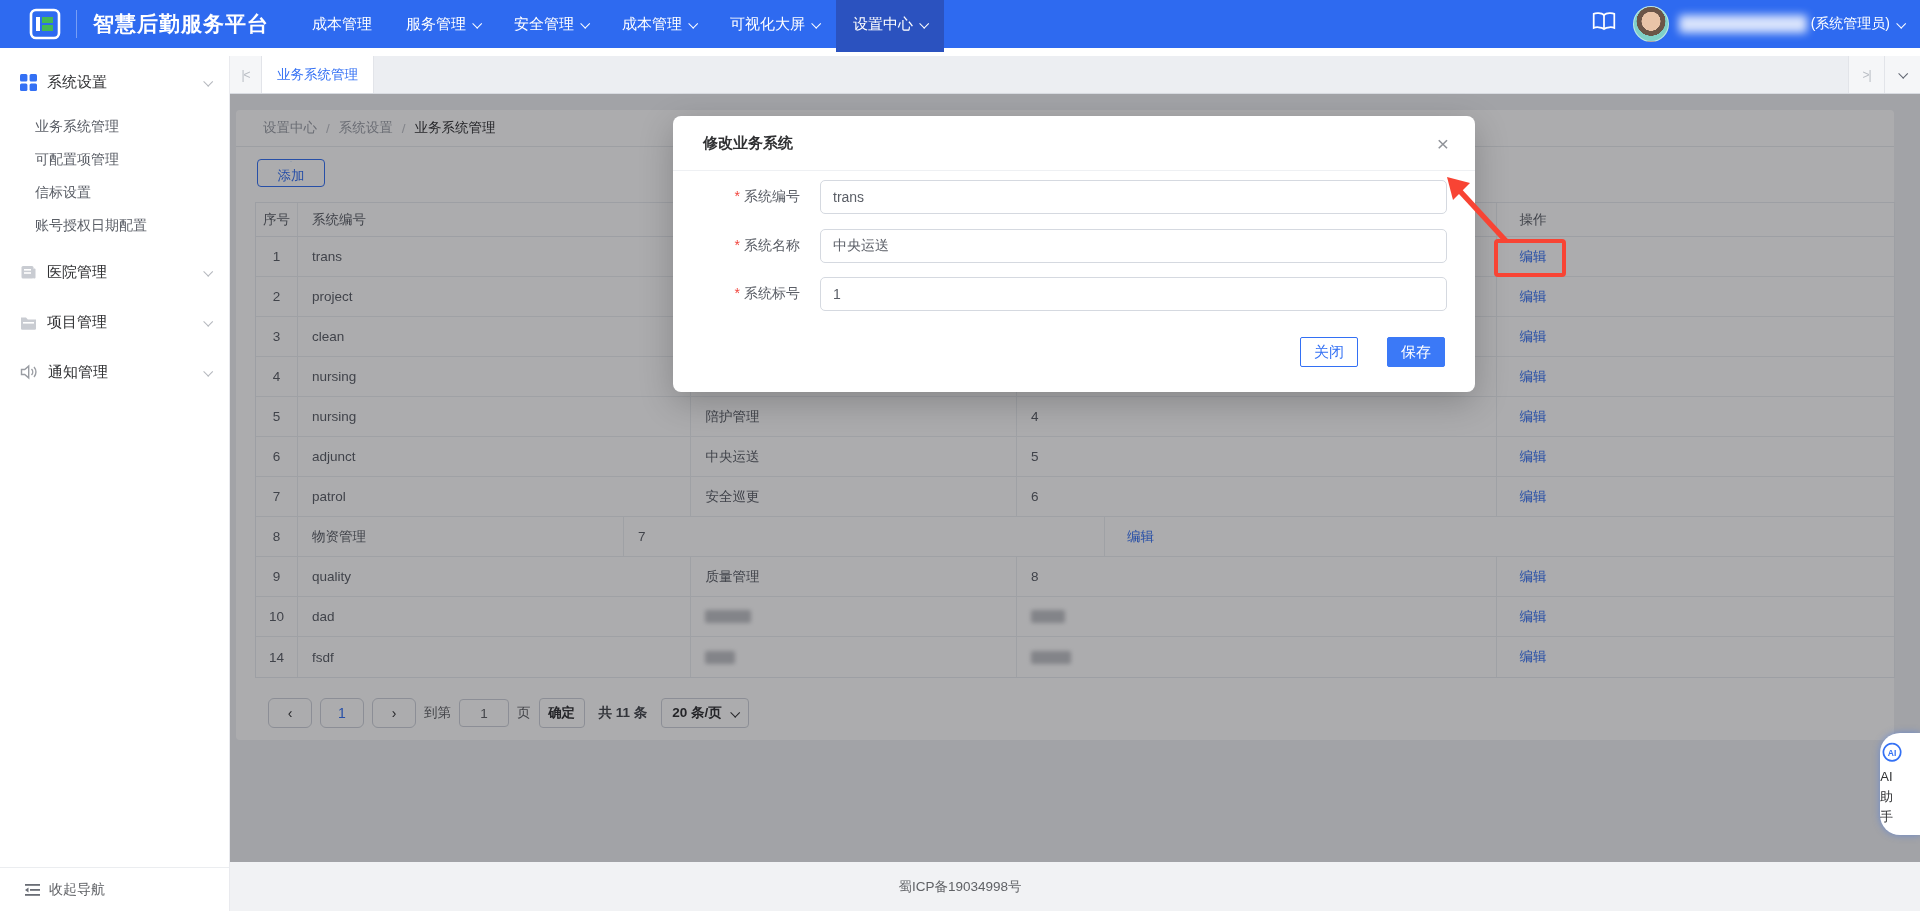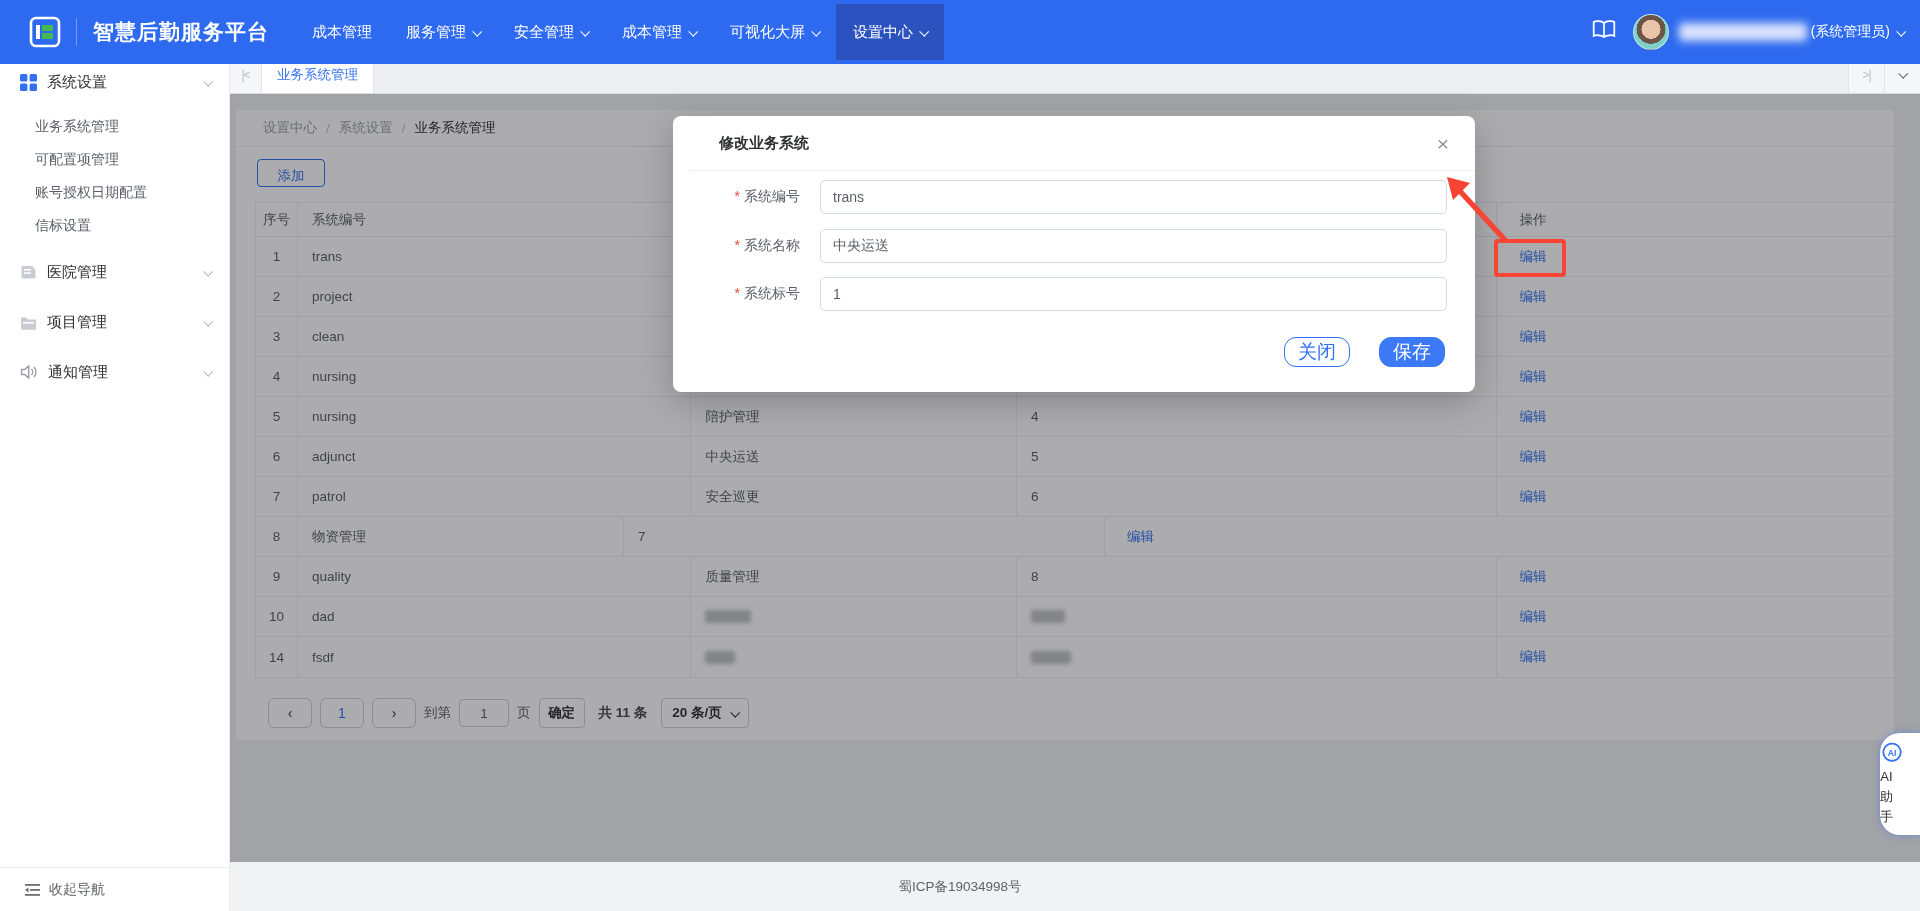--- a/index.html
+++ b/index.html
@@ -7,7 +7,7 @@
   *{box-sizing:border-box;}
 
   
-  .navbar{position:absolute;left:0;top:0;width:1920px;height:64px;background:#2e6af0;
+  .navbar{position:absolute;left:0;top:0;width:1920px;height:48px;background:#2e6af0;
     display:flex;align-items:center;color:#fff;z-index:45;}
   .logo{margin-left:28px;display:flex;align-items:center;}
   .nav-divider{width:1px;height:28px;background:rgba(255,255,255,.35);margin:0 16px 0 14px;}

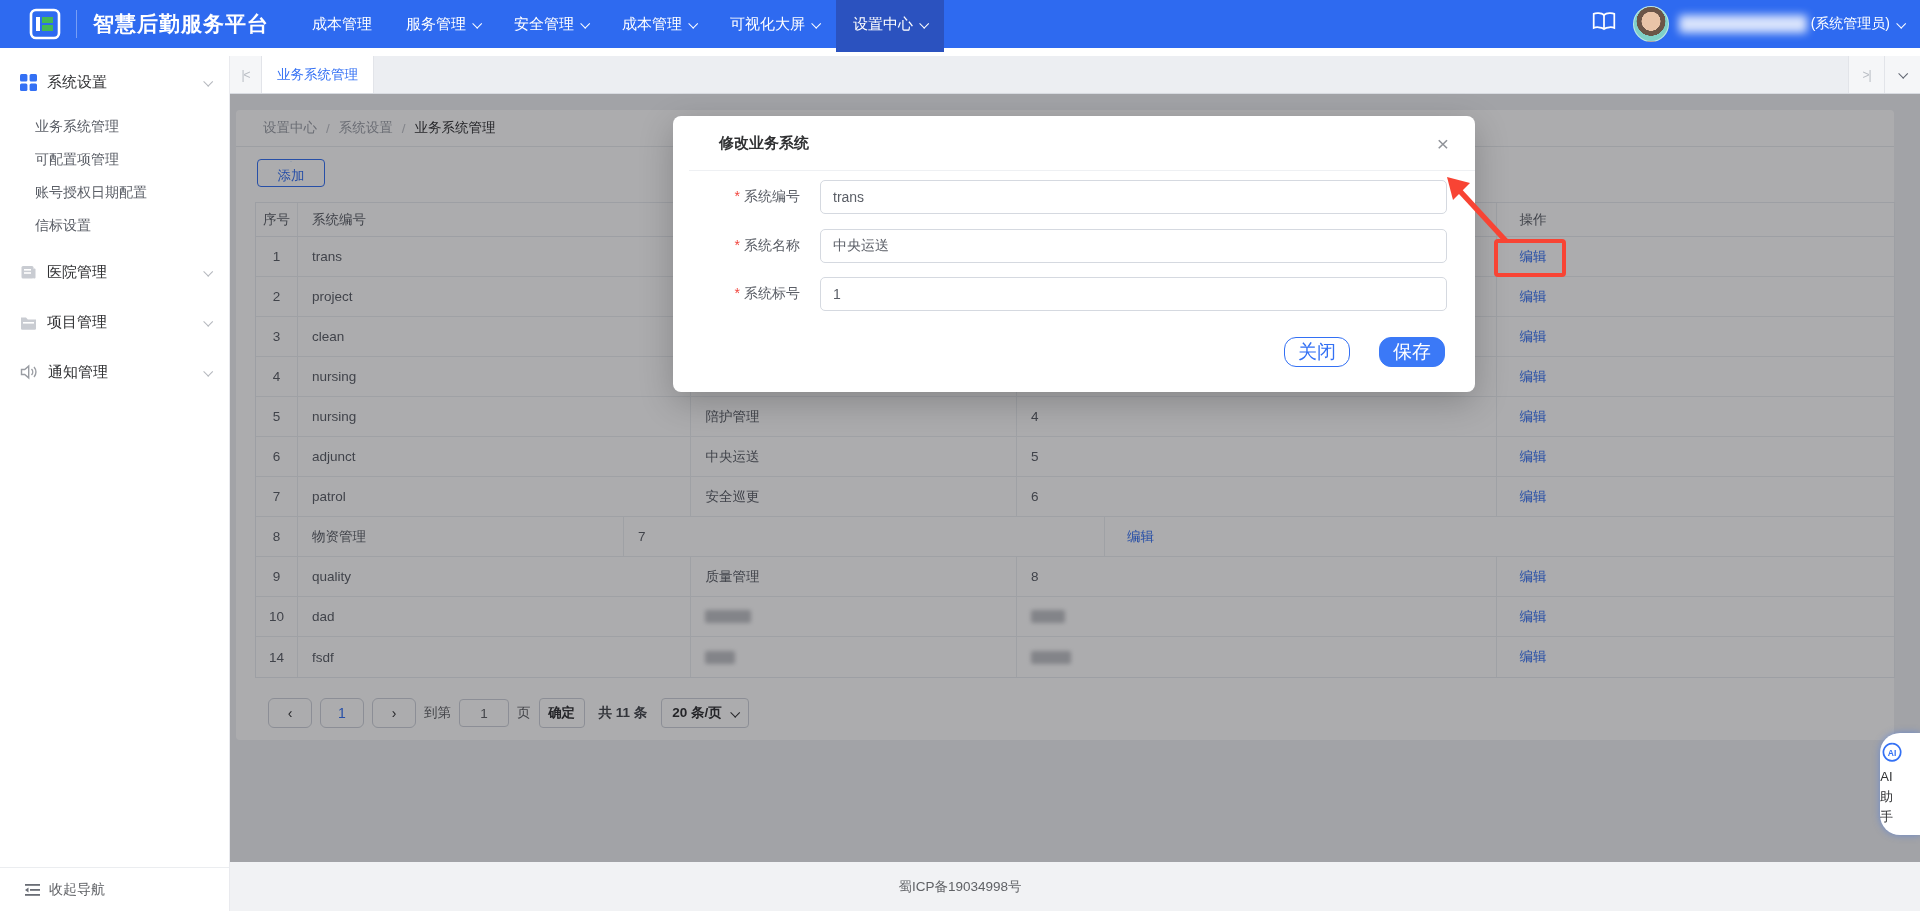--- a/index.html
+++ b/index.html
@@ -103,7 +103,7 @@
   
   .modal{position:absolute;left:673px;top:116px;width:802px;height:276px;background:#fff;
     border-radius:8px;box-shadow:0 10px 34px rgba(0,0,0,.22);z-index:100;}
-  .modal-head{height:55px;border-bottom:1px solid #eef0f3;display:flex;align-items:center;padding:0 26px 0 30px;margin-left:16px;}
+  .modal-head{height:55px;border-bottom:1px solid #eef0f3;display:flex;align-items:center;padding:0 26px 0 30px;}
   .modal-title{font-size:15px;font-weight:bold;color:#303133;}
   .modal-close{margin-left:auto;font-size:21px;color:#909399;cursor:pointer;line-height:1;}
   .form-row{position:absolute;left:0;height:34px;display:flex;align-items:center;width:100%;}

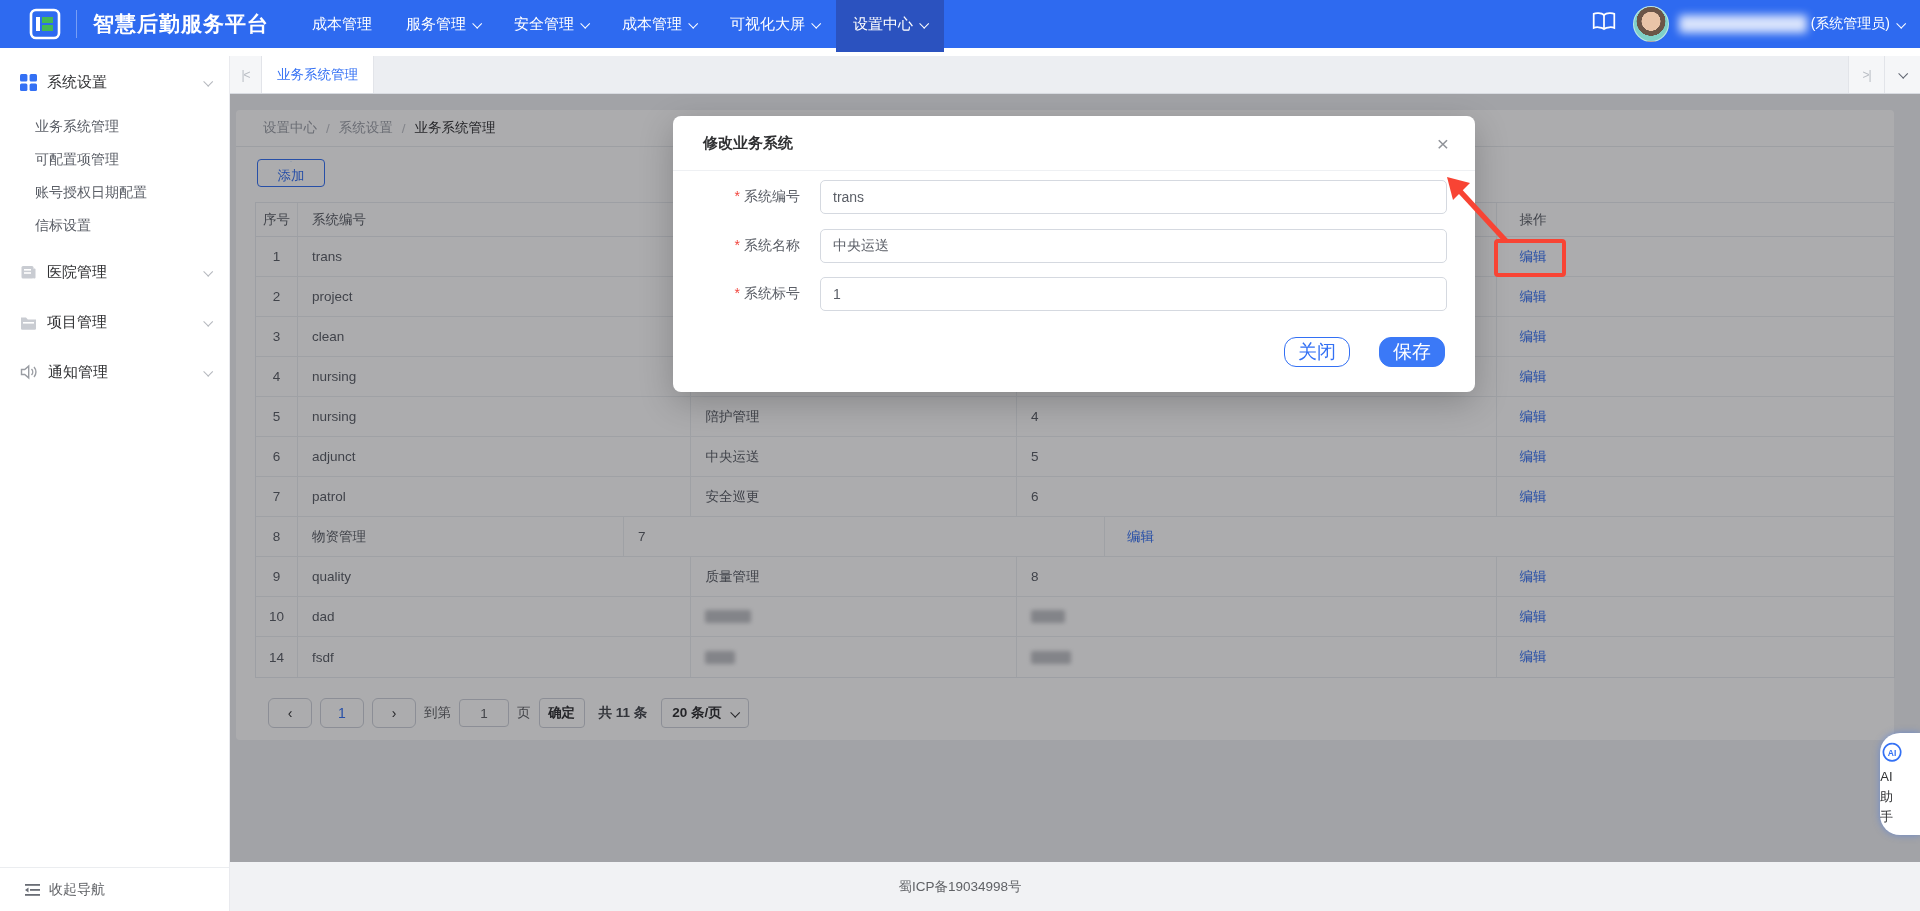--- a/index.html
+++ b/index.html
@@ -362,8 +362,8 @@
     <div class="submenu">
       <div class="sub-item">业务系统管理</div>
       <div class="sub-item">可配置项管理</div>
+      <div class="sub-item">信标设置</div>
       <div class="sub-item">账号授权日期配置</div>
-      <div class="sub-item">信标设置</div>
     </div>
     <div class="group-row">
       <svg width="17" height="17" viewBox="0 0 17 17">

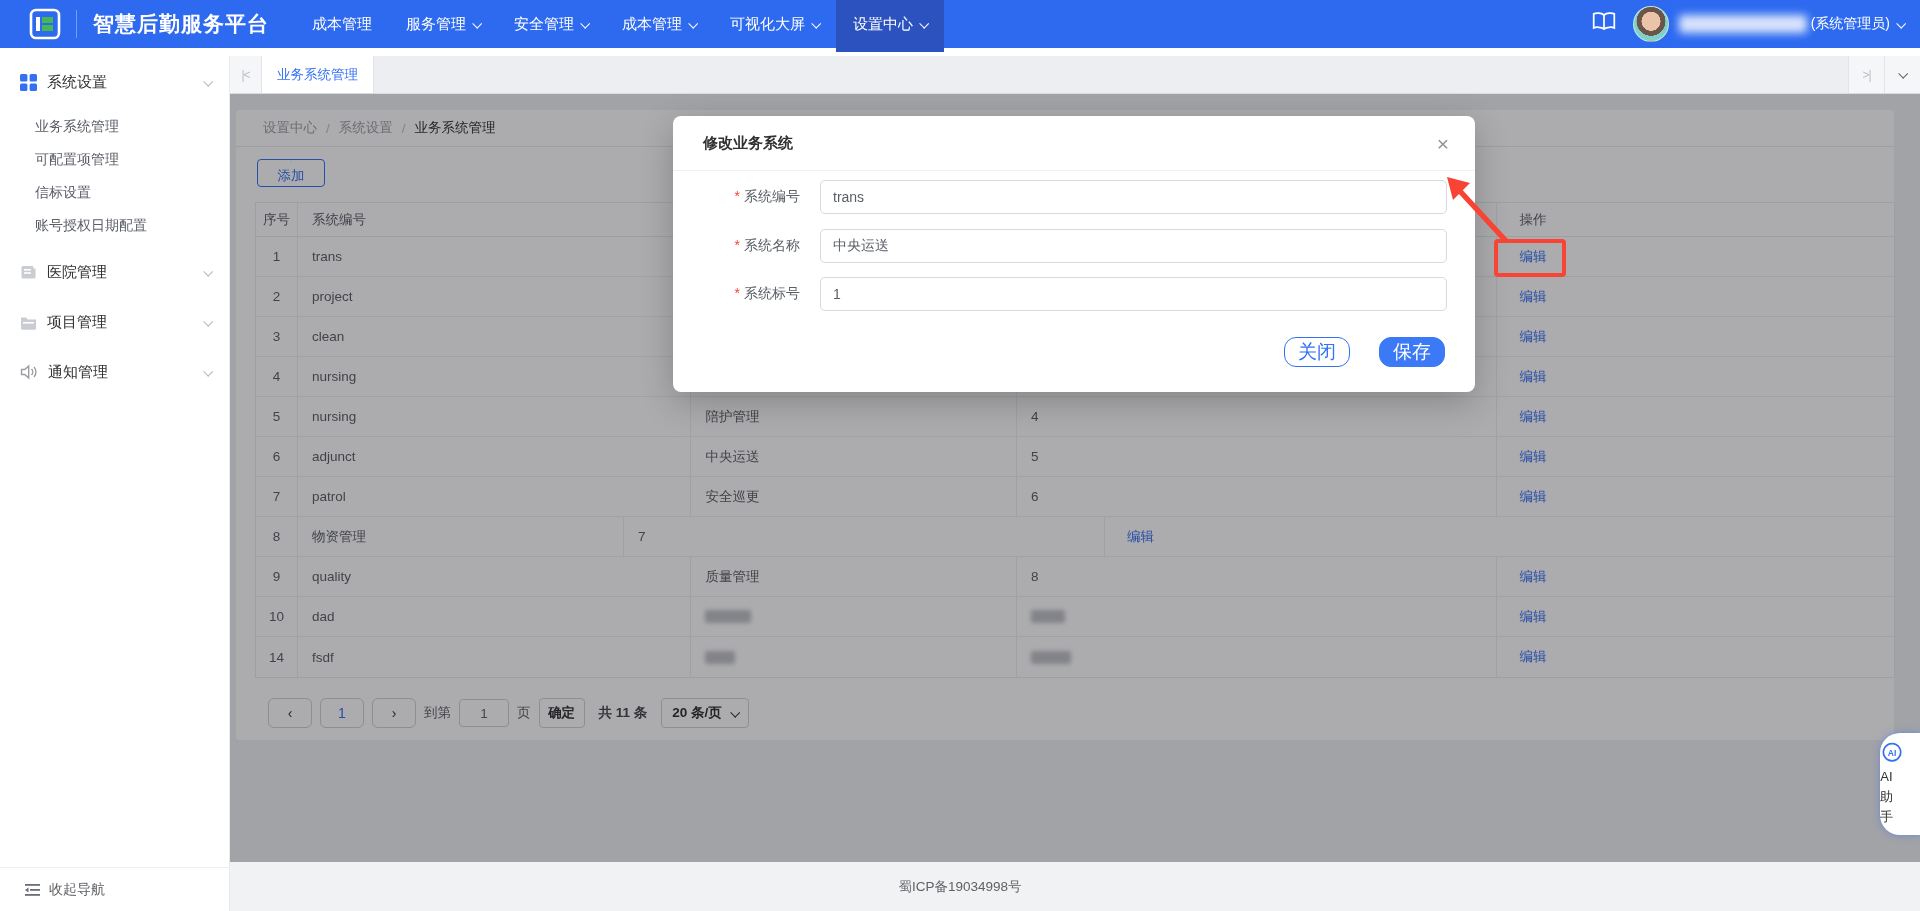--- a/index.html
+++ b/index.html
@@ -113,7 +113,7 @@
     border-radius:5px;font-size:14px;color:#5a5e66;padding:0 12px;outline:none;background:#fff;
     font-family:"Liberation Sans","DejaVu Sans",sans-serif;}
   .modal-btns{position:absolute;right:30px;top:221px;display:flex;gap:17px;}
-  .btn{height:30px;min-width:56px;padding:8px 13px;border-radius:12px;font-size:19px;display:flex;
+  .btn{height:30px;min-width:56px;padding:8px 13px;border-radius:2px;font-size:15px;display:flex;
     align-items:center;justify-content:center;cursor:pointer;}
   .btn.ghost{border:1px solid #3370f4;color:#3370f4;background:#fff;}
   .btn.primary{background:#3b79f7;color:#fff;border:1px solid #3b79f7;margin-left:12px;}

